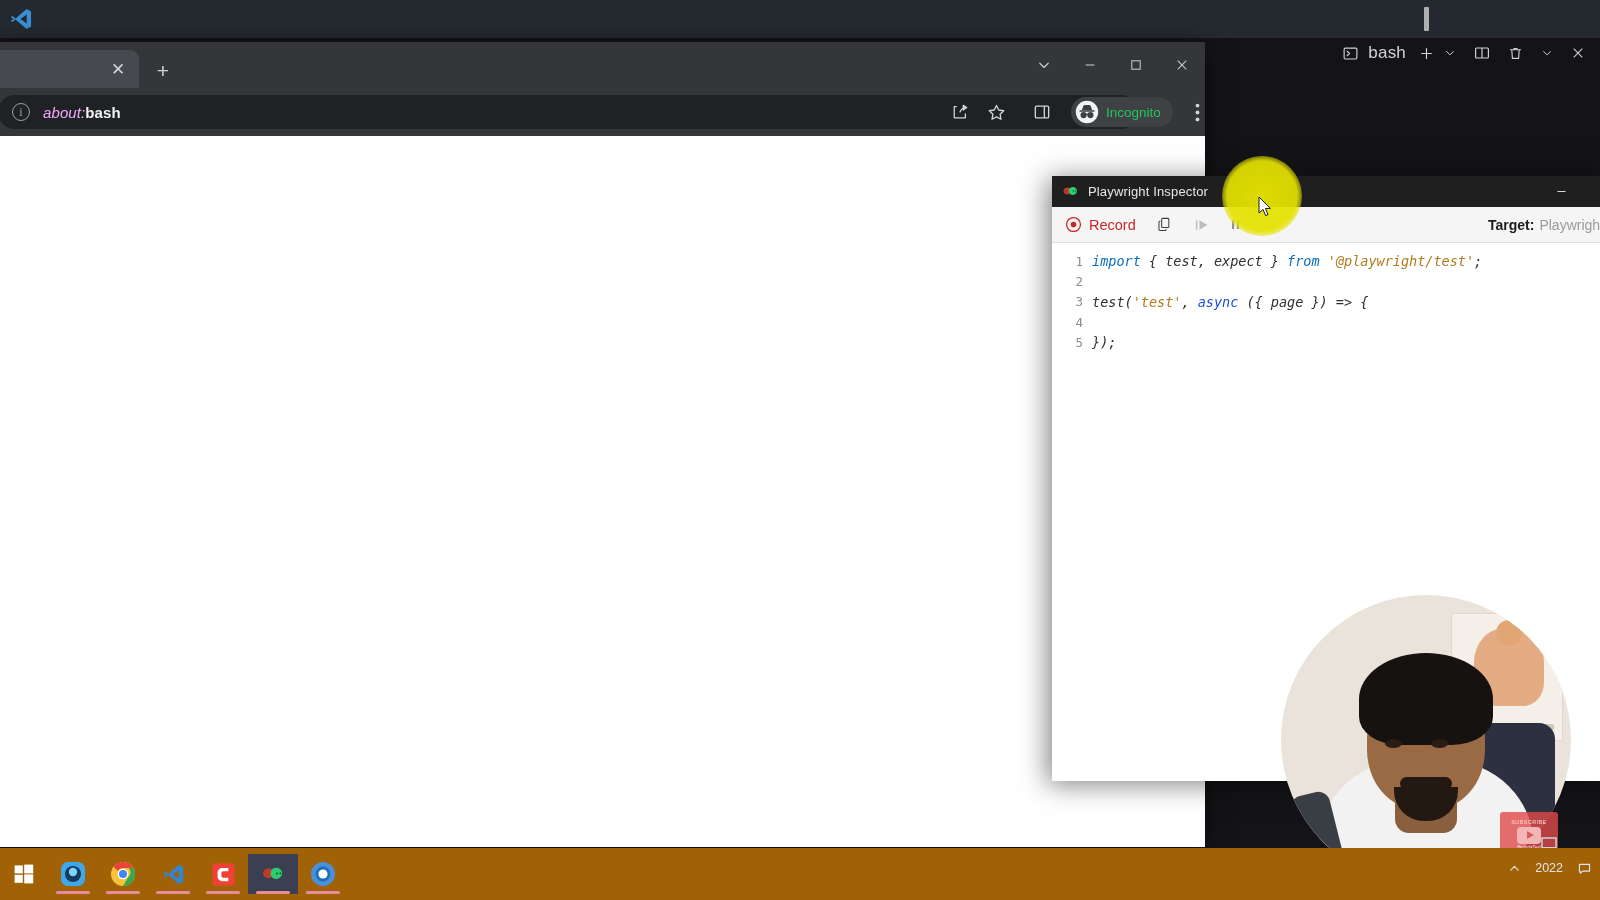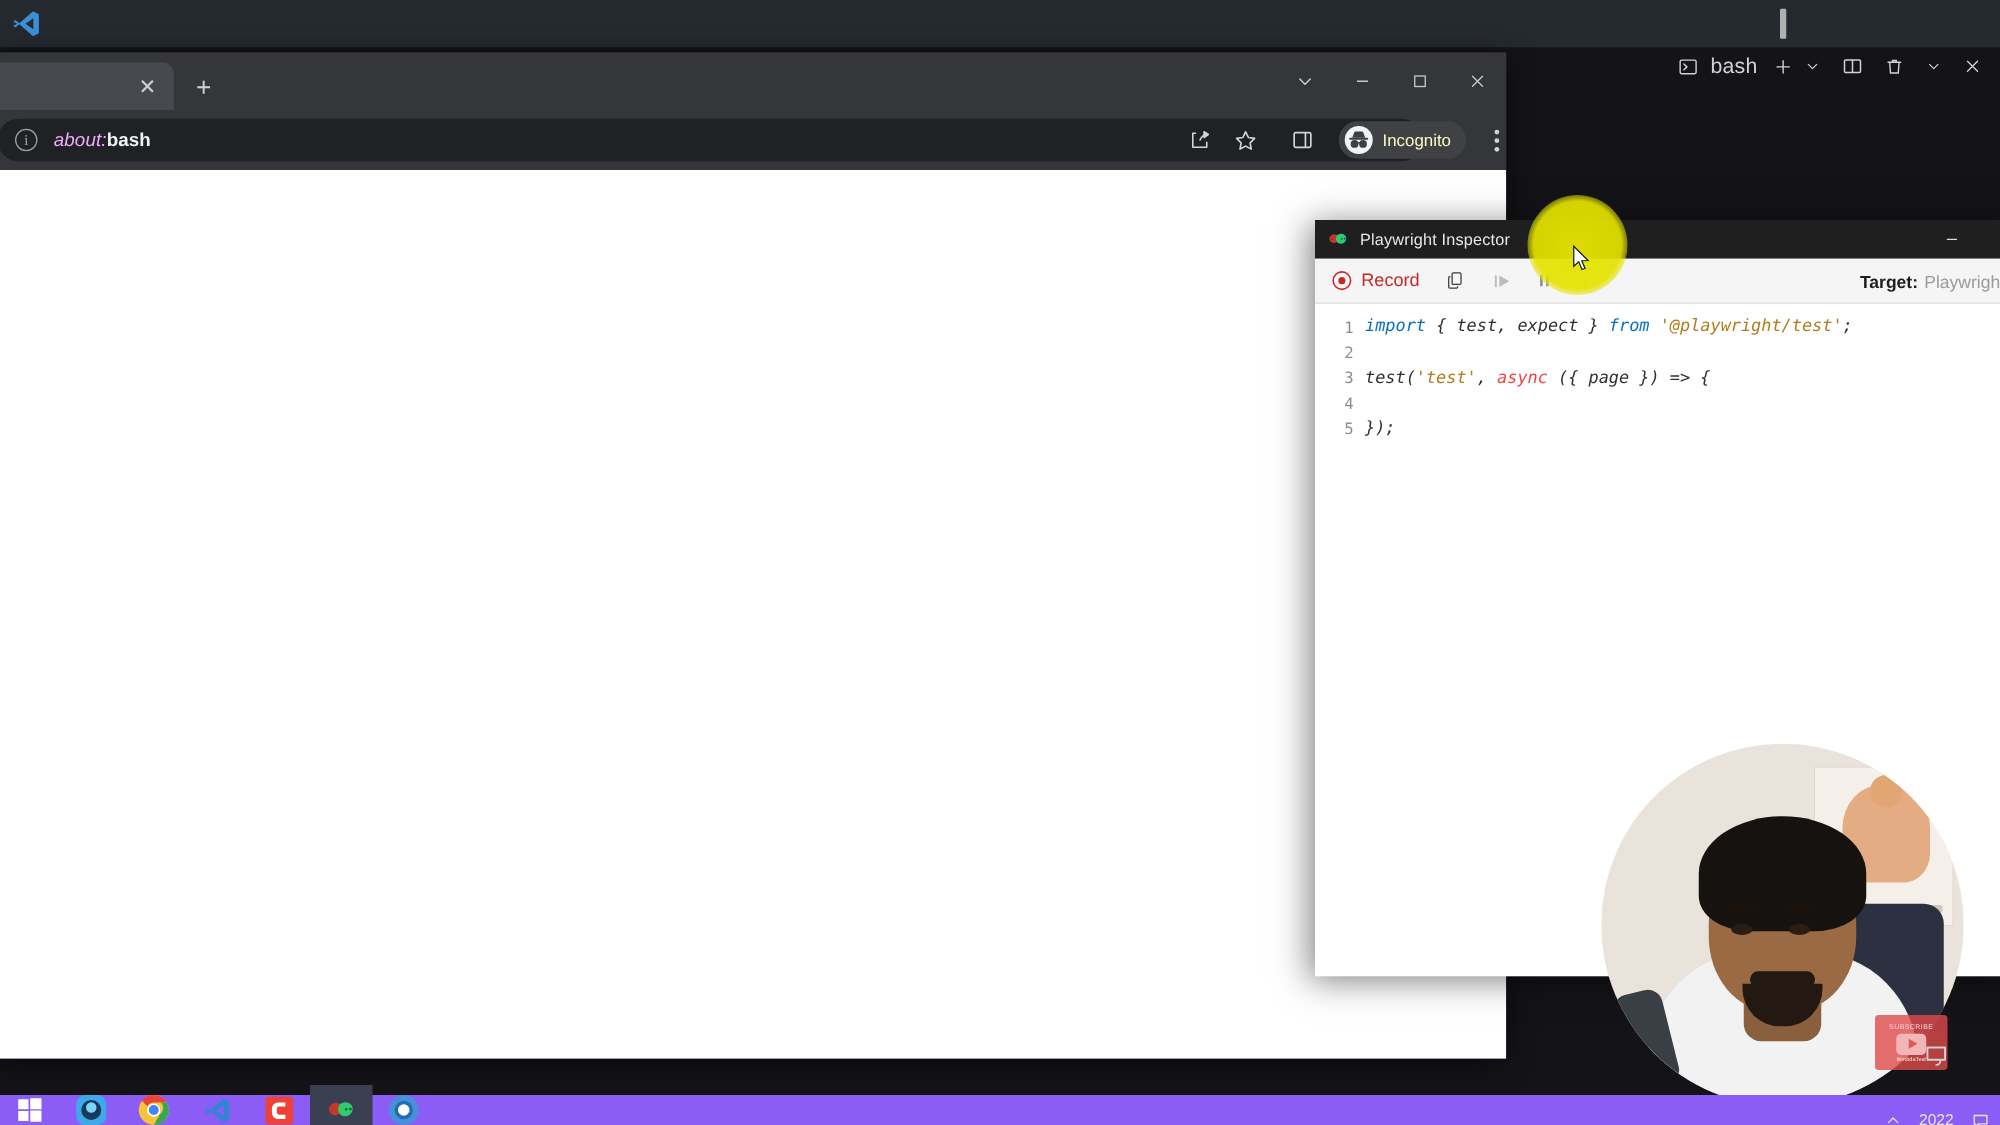--- a/index.html
+++ b/index.html
@@ -113,7 +113,7 @@
     background:#3f4144; border-radius:16px; height:30px; padding:0 12px 0 4px;
     margin-left:8px; cursor:pointer;
   }
-  #incognito-badge-label { color:#fef9c3; font-size:13.5px; }
+  #incognito-badge-label { color:#22c55e; font-size:13.5px; }
   #chrome-menu-dots { margin-left:4px; }
 
   #chrome-viewport {

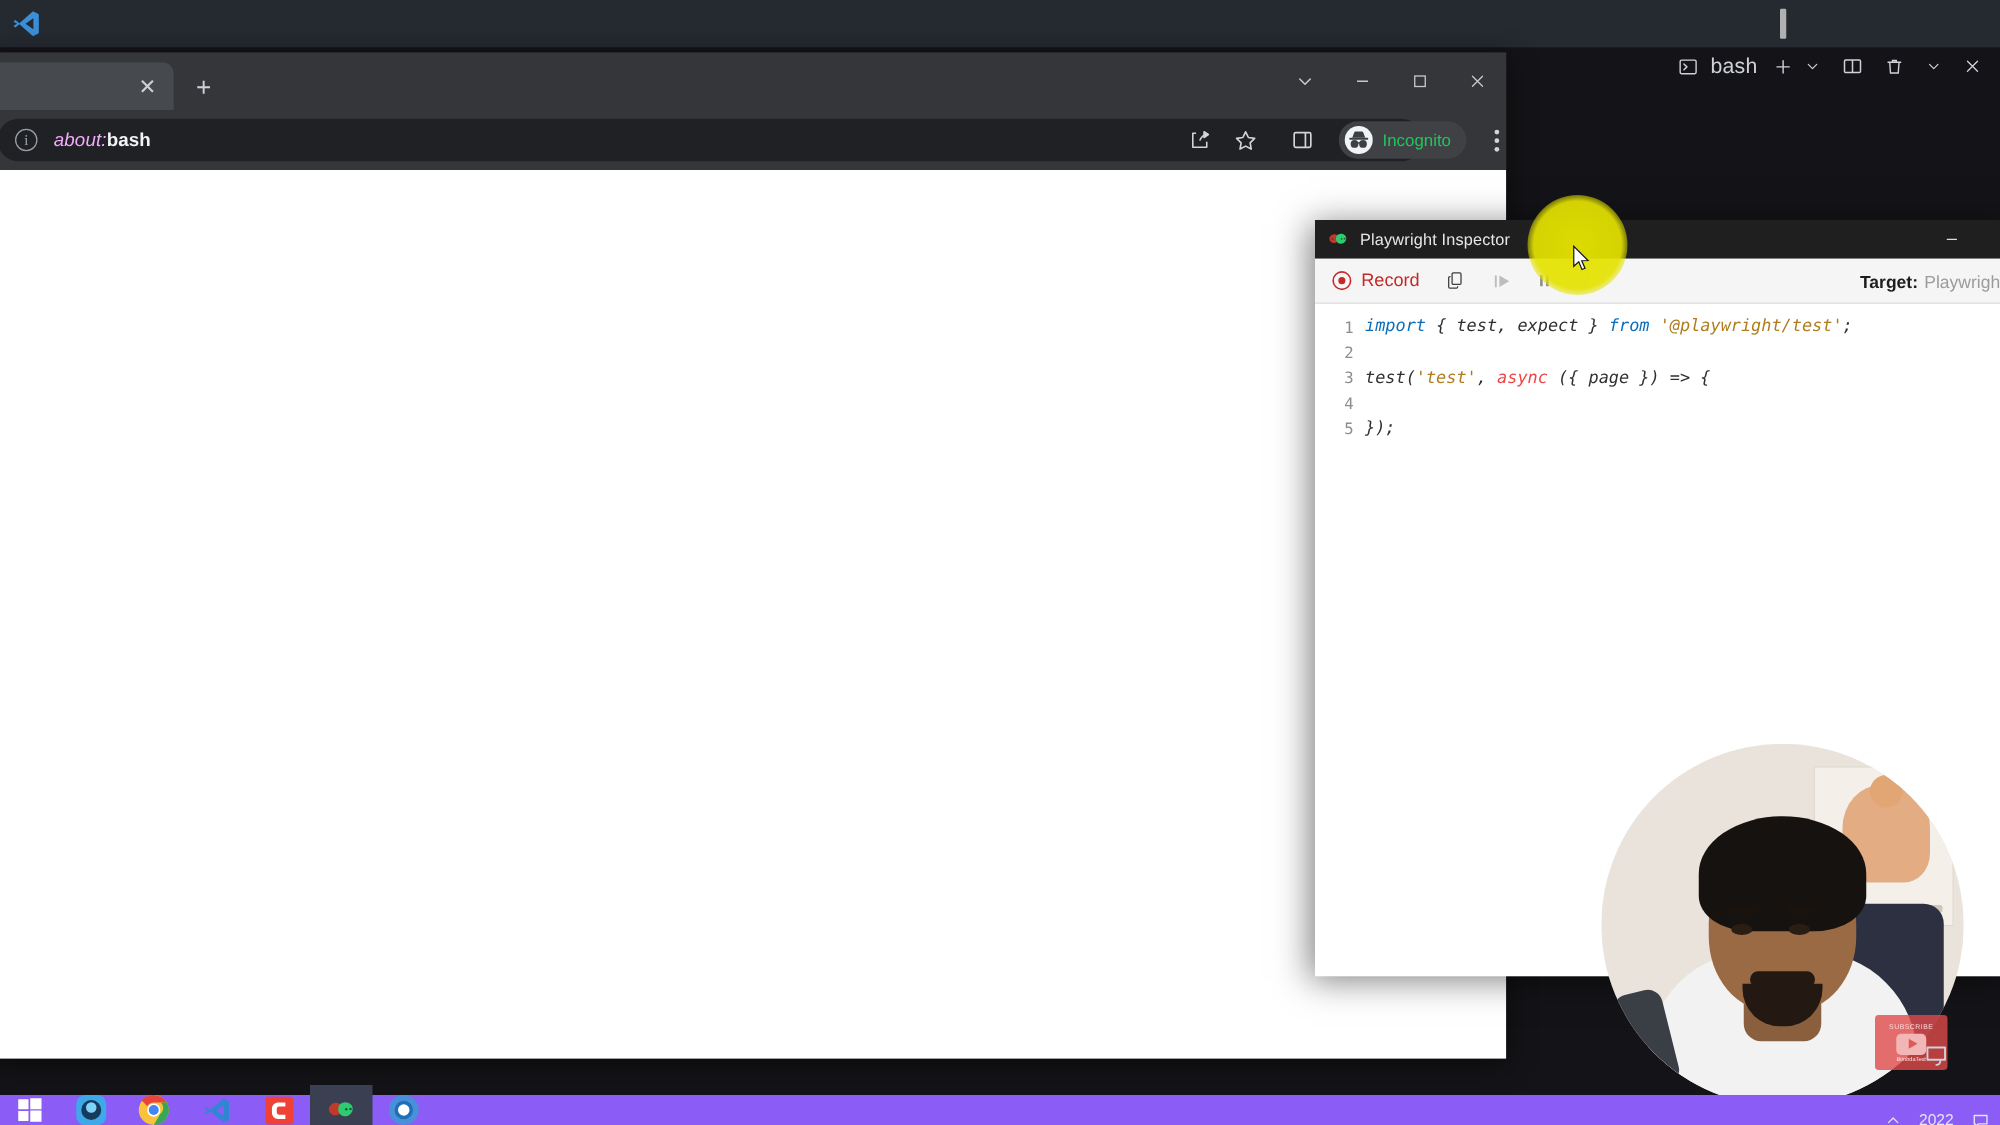--- a/index.html
+++ b/index.html
@@ -172,7 +172,7 @@
   }
   .code-text { white-space:pre; color:#303030;font-style:italic; }
   .tok-kw { color:#0a6ebd; }
-  .tok-kw2 { color:#ef4444; }
+  .tok-kw2 { color:#1d4ed8; }
   .tok-str { color:#b07c1e; }
   .tok-fn  { color:#303030; }
 

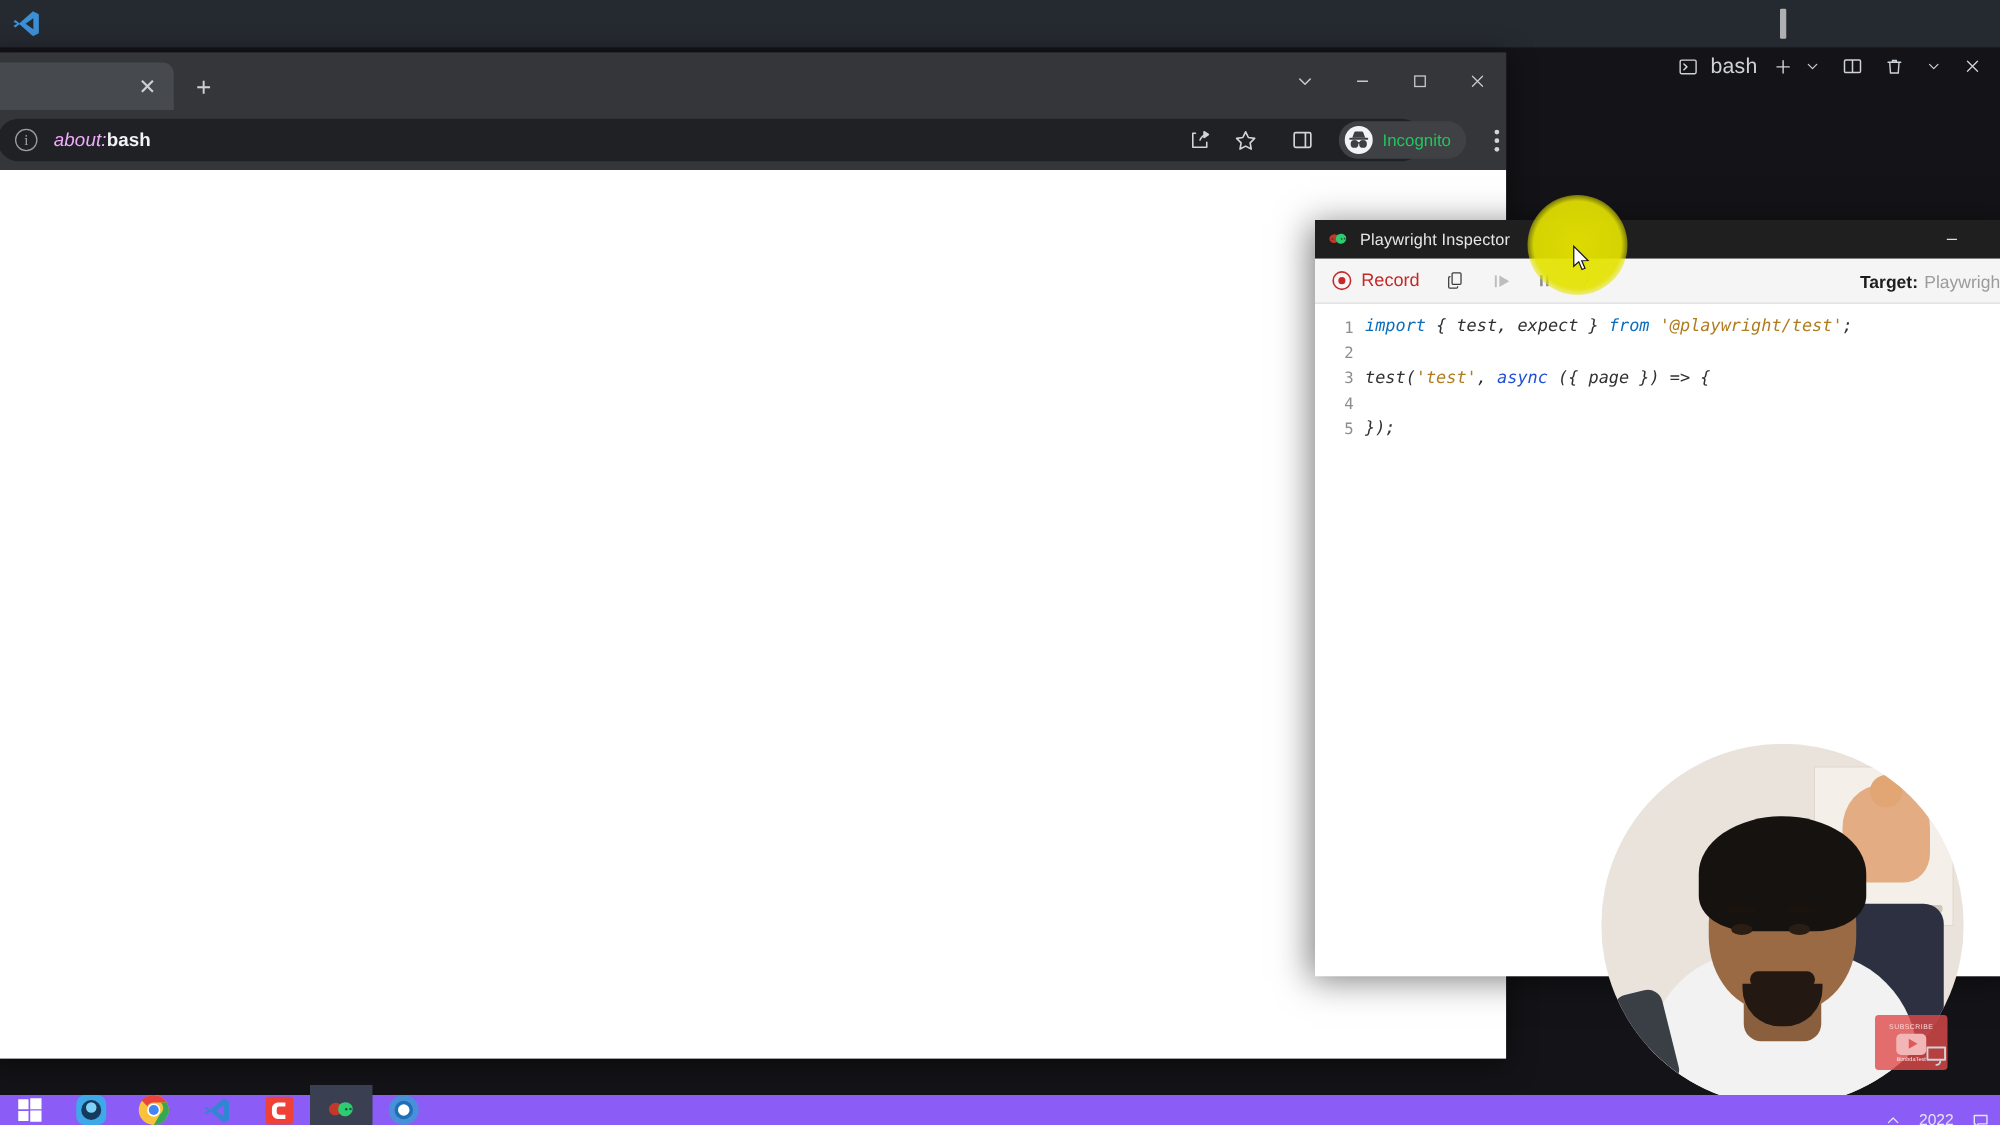--- a/index.html
+++ b/index.html
@@ -283,8 +283,8 @@
 
   
   #taskbar {
-    position:absolute; left:0; bottom:0; width:1600px; height:24px;
-    background:#8b5cf6;
+    position:absolute; left:0; bottom:0; width:1600px; height:52px;
+    background:#a16207;
     display:flex; align-items:center;
   }
   #start-button {

